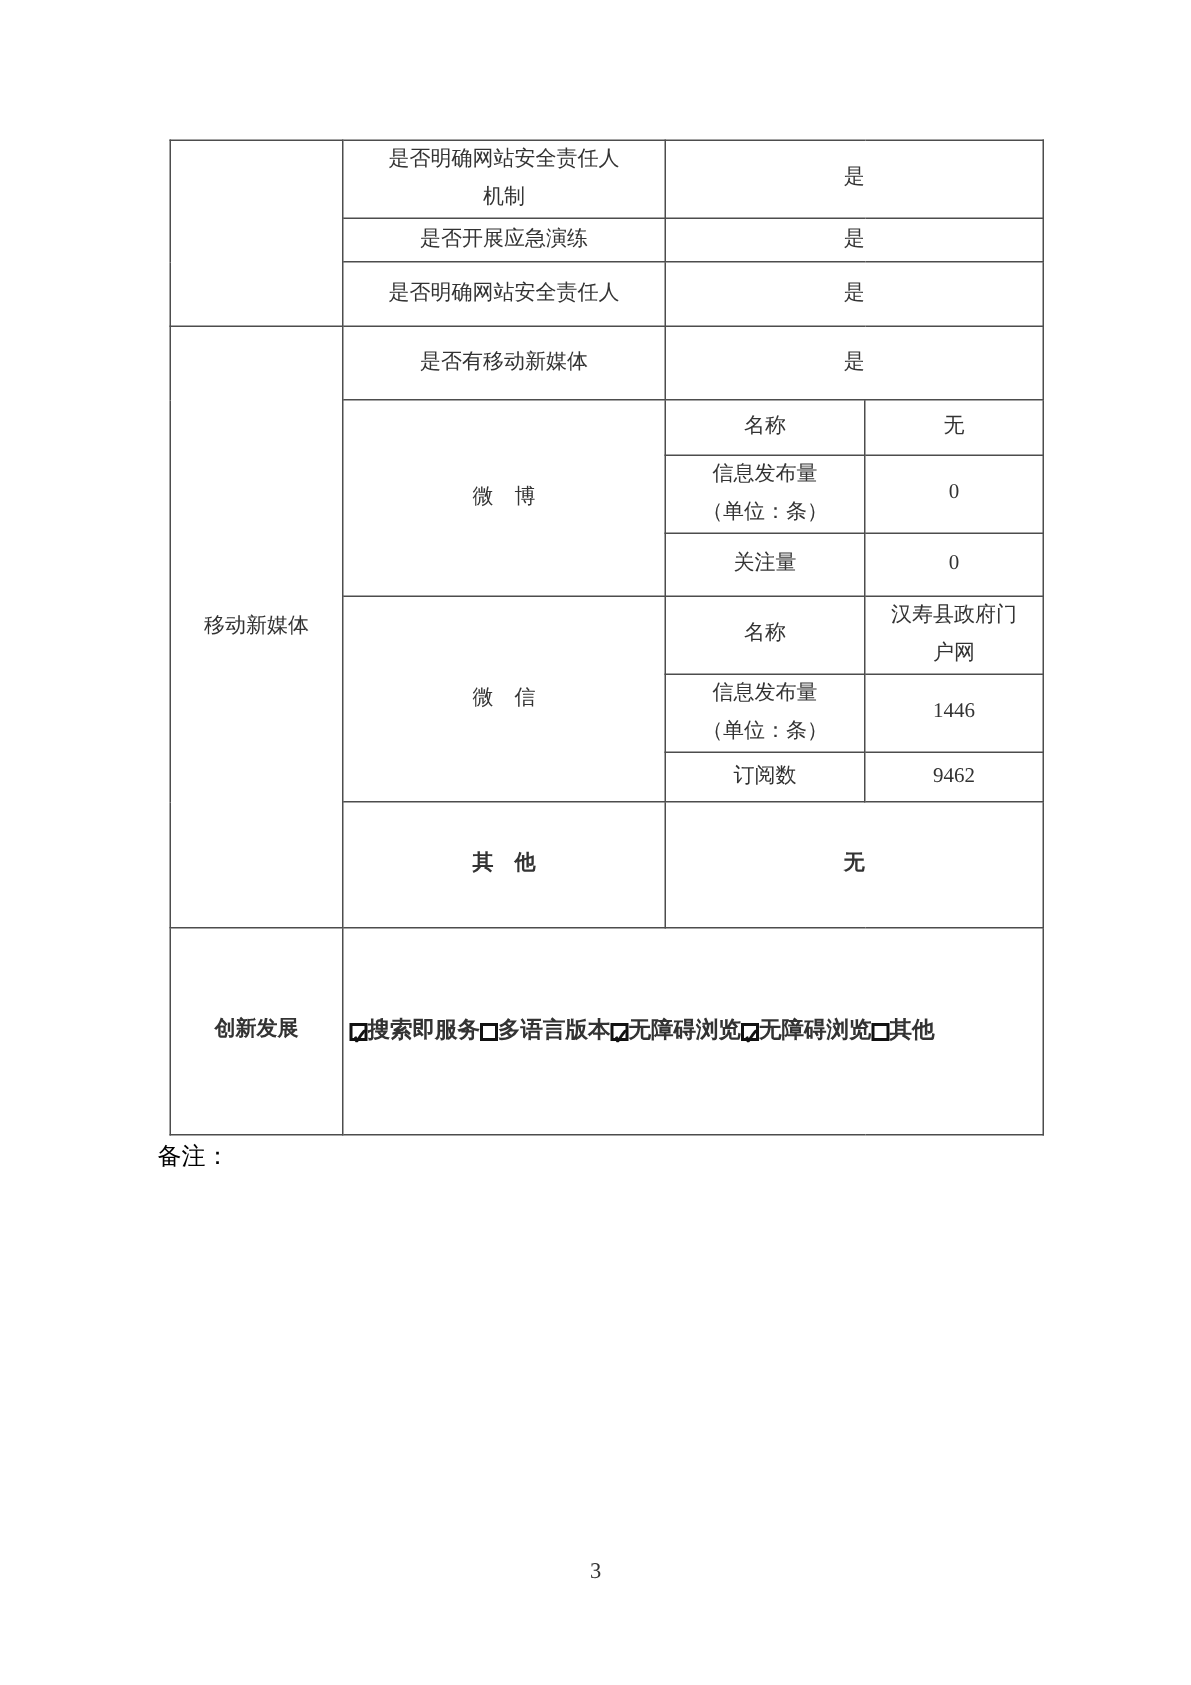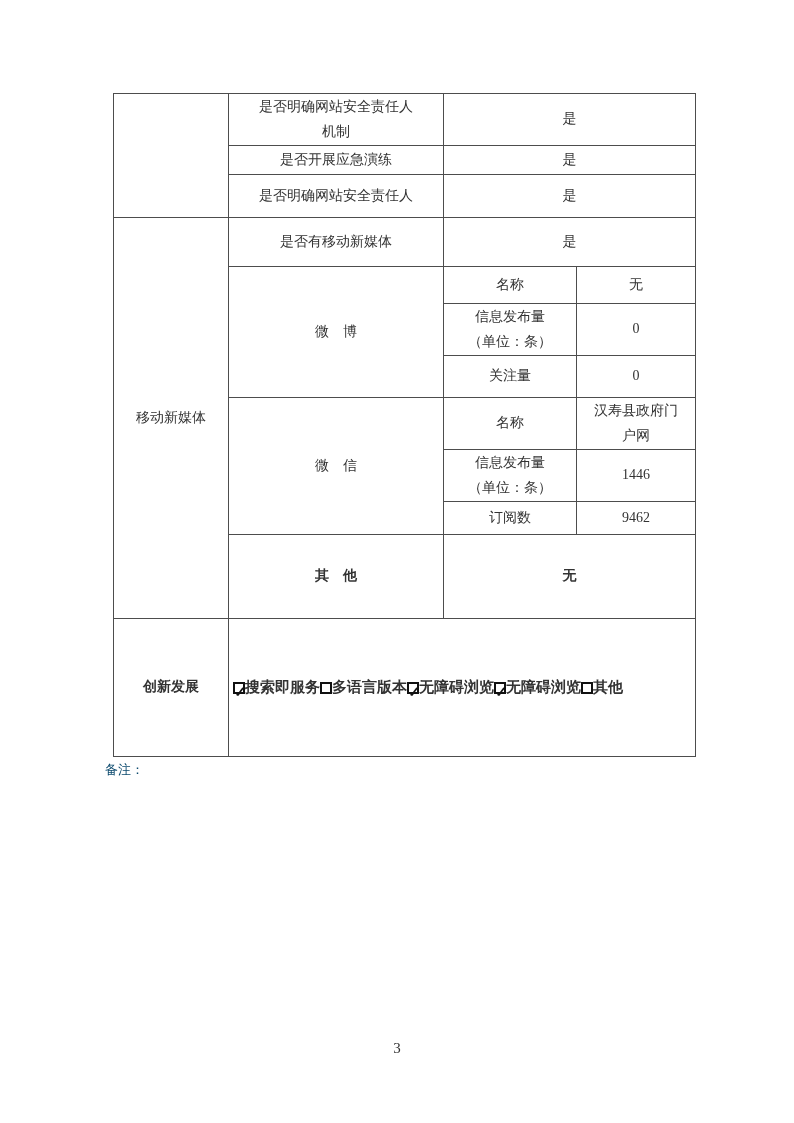--- a/index.html
+++ b/index.html
@@ -69,8 +69,8 @@
     position: absolute;
     left: 105px;
     top: 761px;
-    font-size: 13px;
-    color: #0c4a6e;
+    font-size: 16px;
+    color: #000000;
   }
   .page-number {
     position: absolute;

